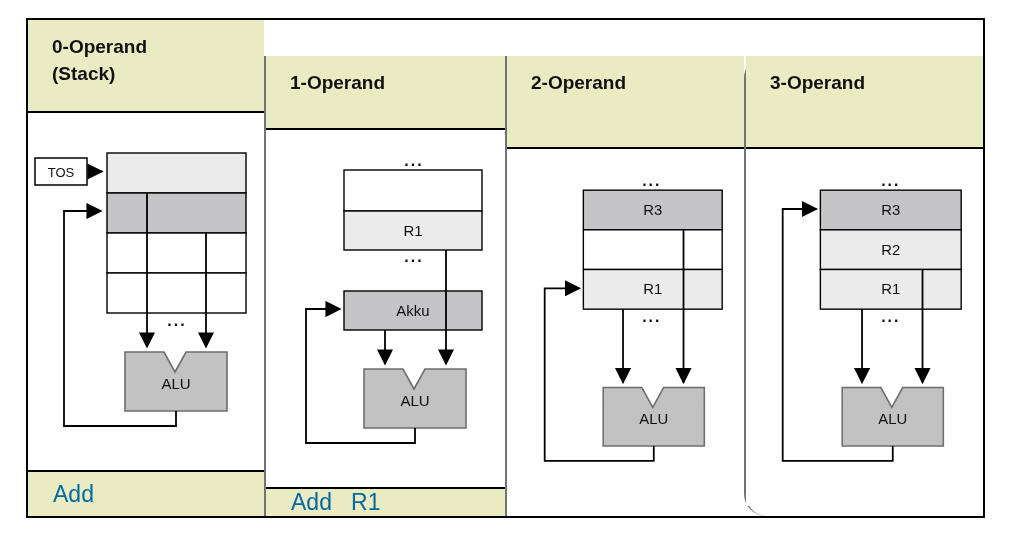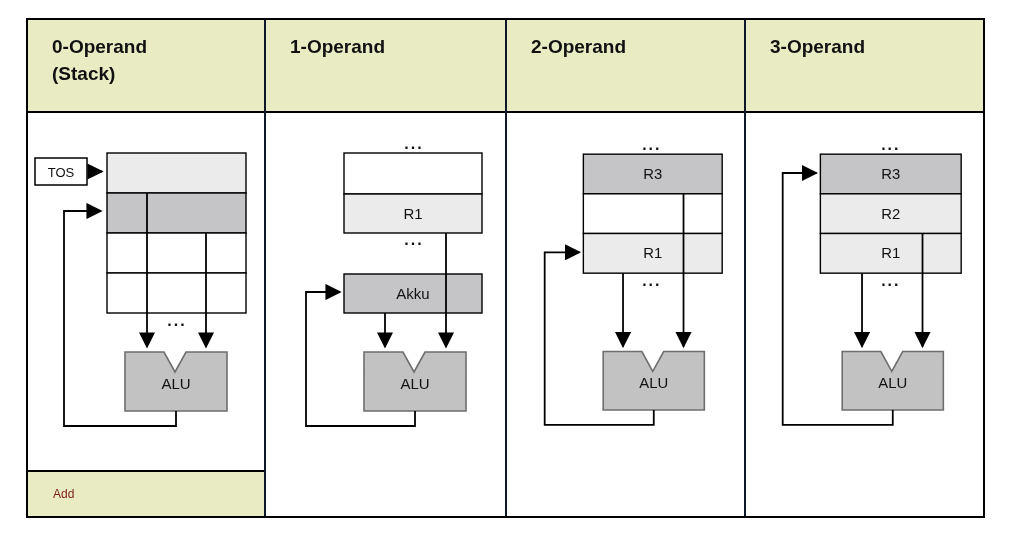--- a/index.html
+++ b/index.html
@@ -8,7 +8,7 @@
   .isa-table{position:absolute;left:26px;top:18px;width:959px;height:500px;
         border:2px solid #000;display:flex;box-sizing:border-box;background:#fff;}
   .col{display:flex;flex-direction:column;box-sizing:border-box;}
-  .col+.col{border-left:2px solid #0f172a;}
+  .col+.col{border-left:2px solid #737373;margin-top:36px;}
   .c1{width:236px;} .c2{width:241px;} .c3{width:239px;} .c4{width:239px;}
   .hdr{height:78px;border-bottom:2px solid #000;background:#e9ebc3;
        padding:13px 10px 0 24px;box-sizing:content-box;

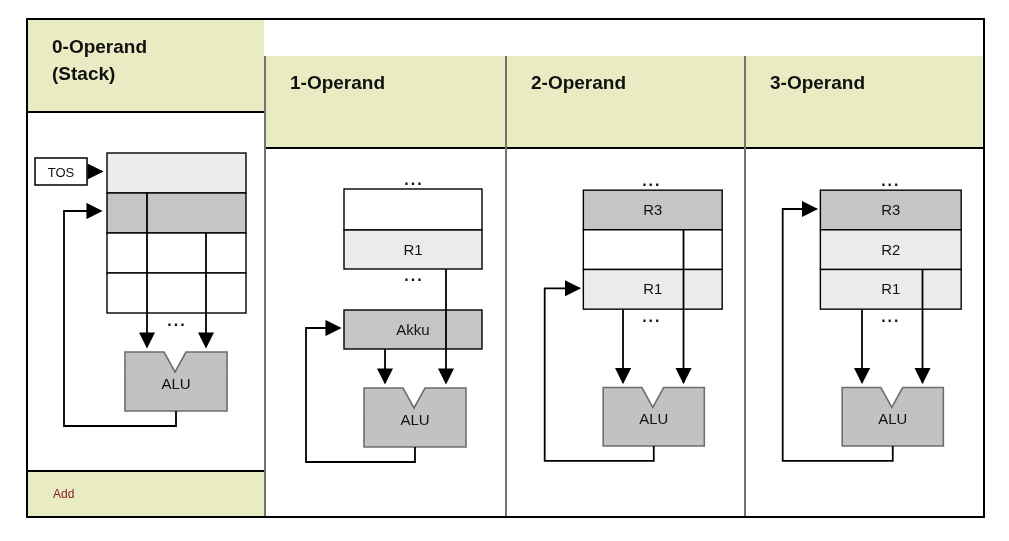--- a/index.html
+++ b/index.html
@@ -9,7 +9,7 @@
         border:2px solid #000;display:flex;box-sizing:border-box;background:#fff;}
   .col{display:flex;flex-direction:column;box-sizing:border-box;}
   .col+.col{border-left:2px solid #737373;margin-top:36px;}
-  .c1{width:236px;} .c2{width:241px;} .c3{width:239px;} .c4{width:239px;}
+  .c1{width:236px;} .c2{width:241px;} .c3{width:239px;} .c4{width:239px;border-radius:22px;}
   .hdr{height:78px;border-bottom:2px solid #000;background:#e9ebc3;
        padding:13px 10px 0 24px;box-sizing:content-box;
        font-size:19px;font-weight:bold;color:#111;line-height:27px;}

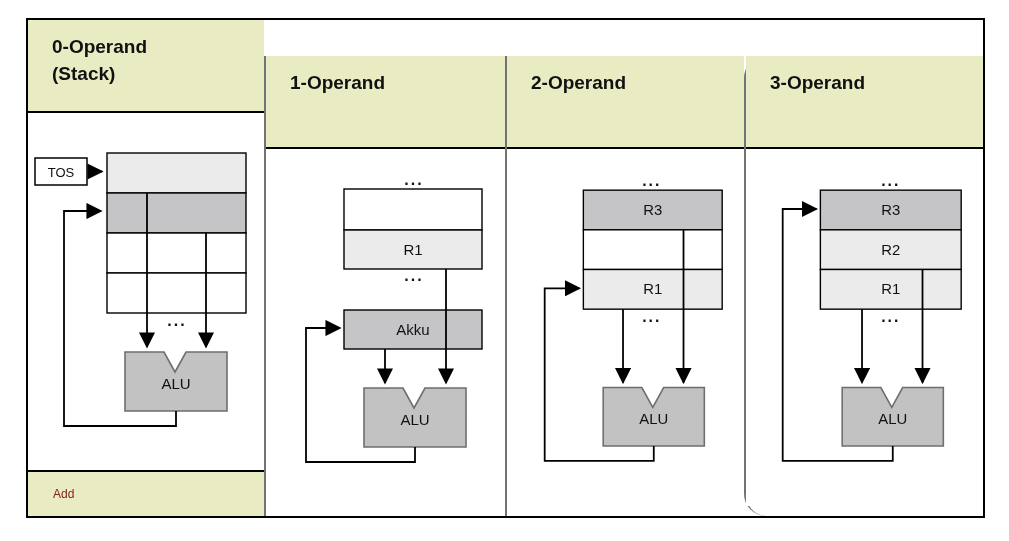--- a/index.html
+++ b/index.html
@@ -17,7 +17,7 @@
   .diag svg{display:block;width:100%;height:100%;}
   .instr{flex:1;border-top:2px solid #000;background:#e9ebc3;
        display:flex;align-items:center;padding-left:25px;
-       font-size:12px;color:#7f1d1d;white-space:pre;}
+       font-size:23px;color:#0369a1;white-space:pre;}
   text{font-family:"Liberation Sans",sans-serif;fill:#111;}
   .reg-label{font-size:15px;}
   .alu-label{font-size:15px;}

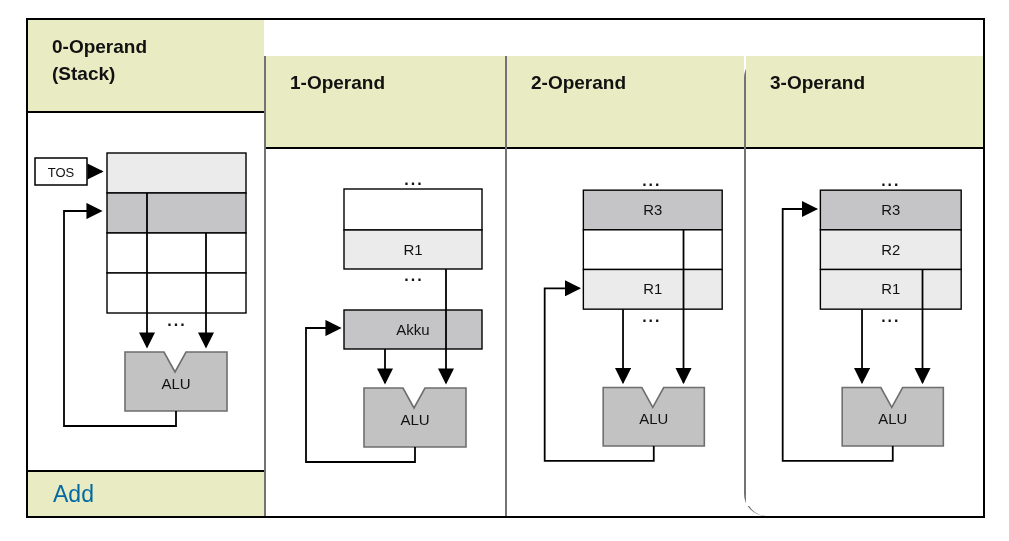--- a/index.html
+++ b/index.html
@@ -90,6 +90,9 @@
           <path d="M149 298 L149 313 L40 313 L40 179 L74 179" class="wire" marker-end="url(#ah2)"></path>
         </svg>
       </div>
+      <div class="instr">
+        <span>Add   R1</span>
+      </div>
     </div>
 
     <div class="col c3">

